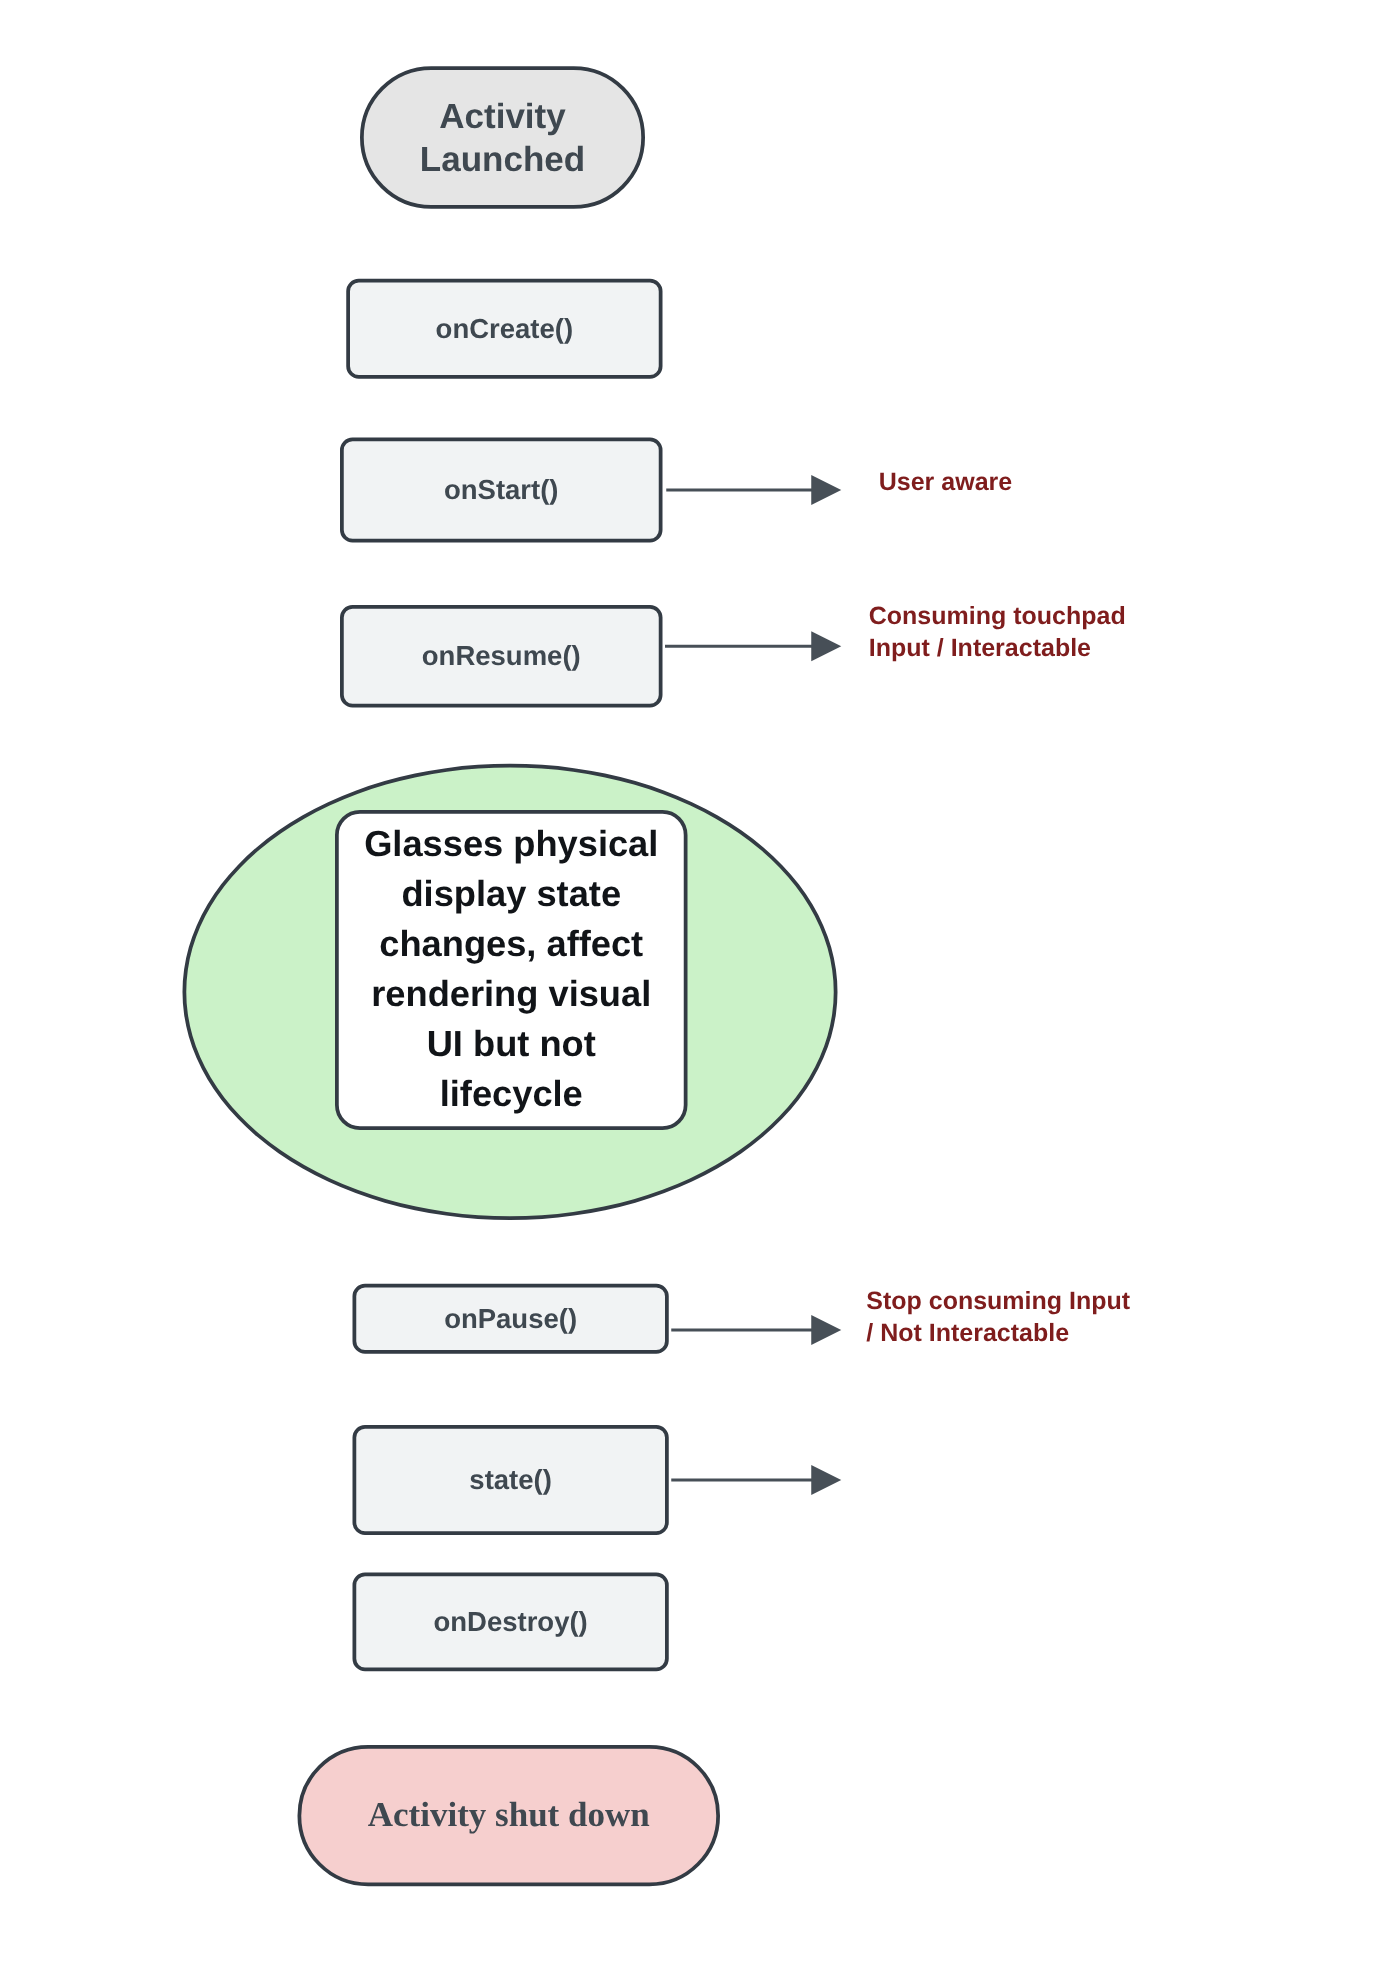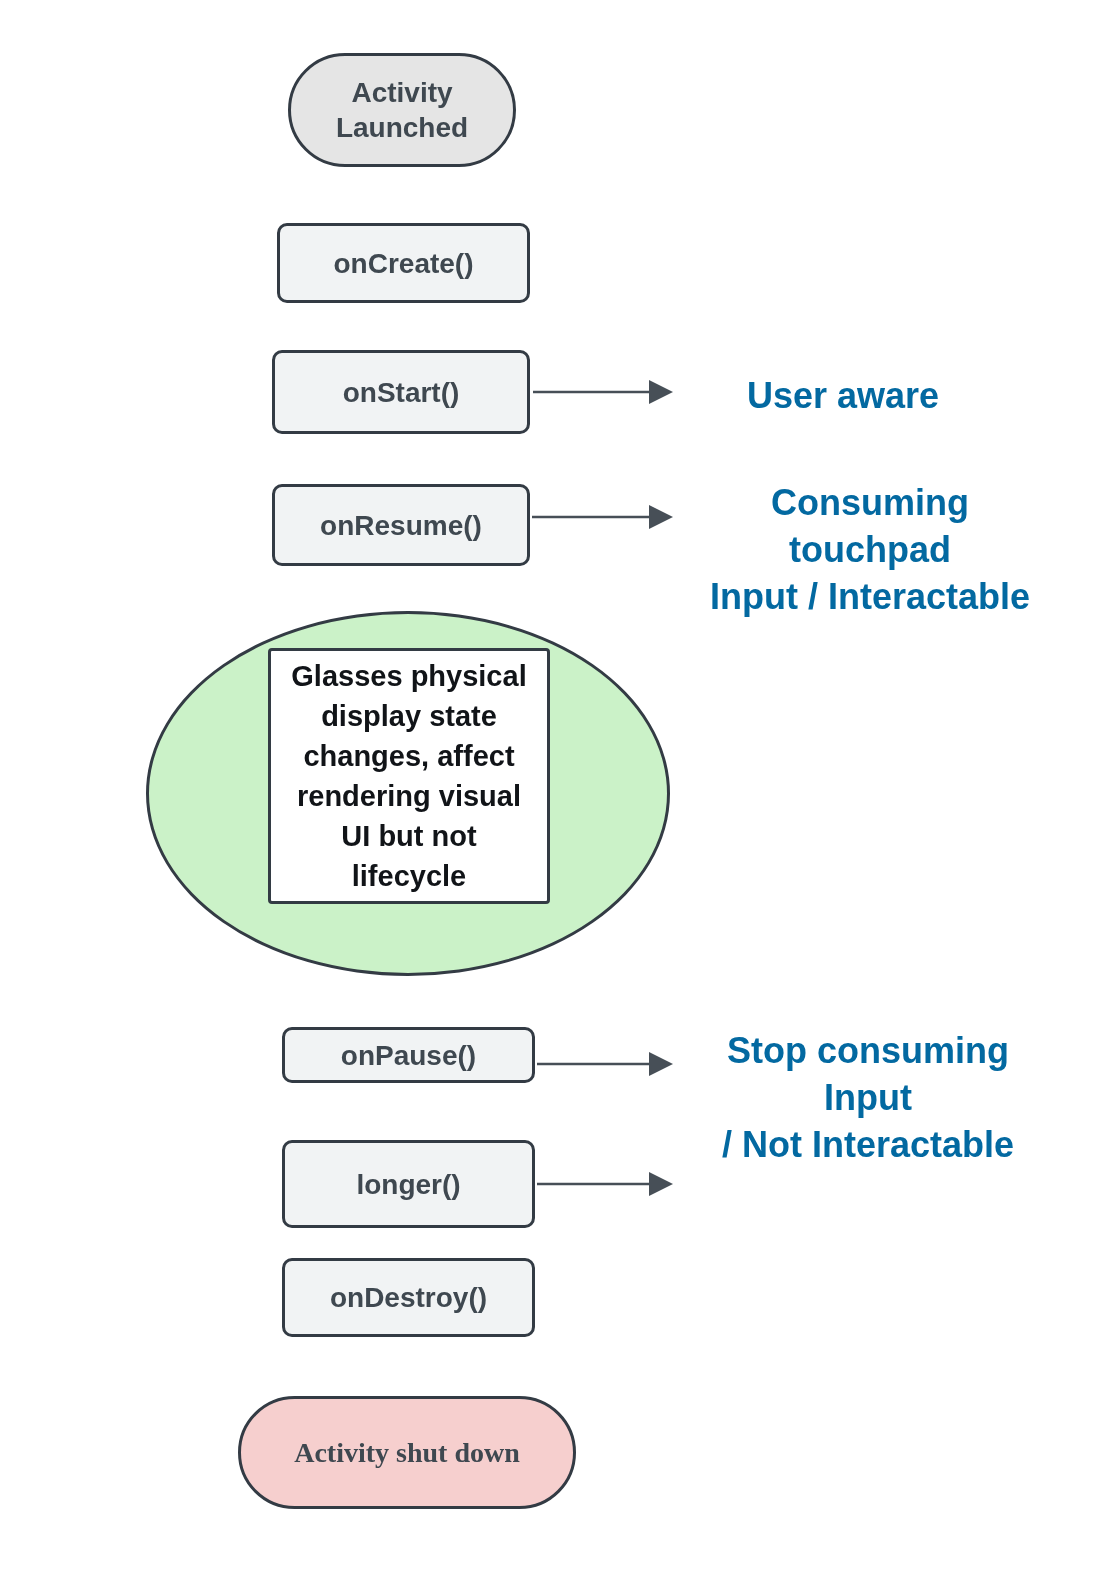--- a/index.html
+++ b/index.html
@@ -37,7 +37,7 @@
   .box {
     background: #f1f3f4;
     border-radius: 10px;
-    font-size: 28px;
+    font-size: 22px;
   }
   .box-oncreate  { left: 277px; top: 223px;  width: 253px; height: 80px; }
   .box-onstart   { left: 272px; top: 350px;  width: 258px; height: 84px; }

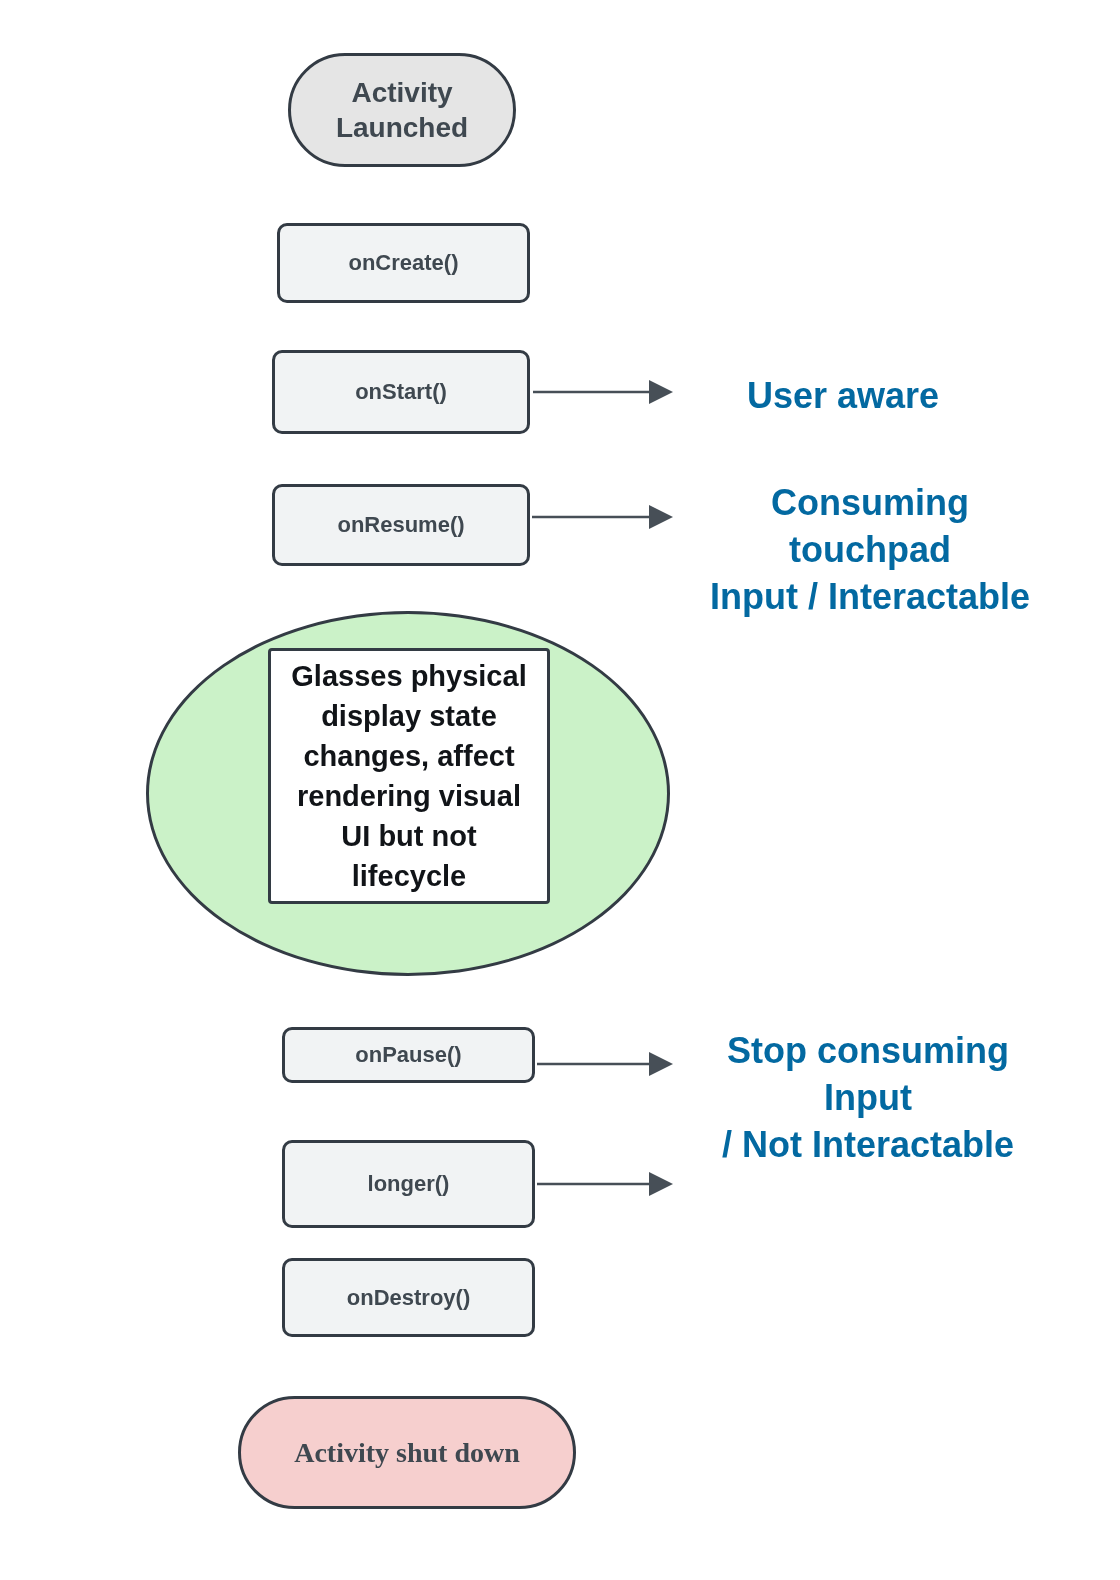--- a/index.html
+++ b/index.html
@@ -91,9 +91,8 @@
   .annotation {
     position: absolute;
     font-weight: 700;
-    font-size: 36px;
-    color: #0369a1;
-    text-align: center;
+    font-size: 20px;
+    color: #7f1d1d;
     white-space: pre-line;
     line-height: 1.3;
   }

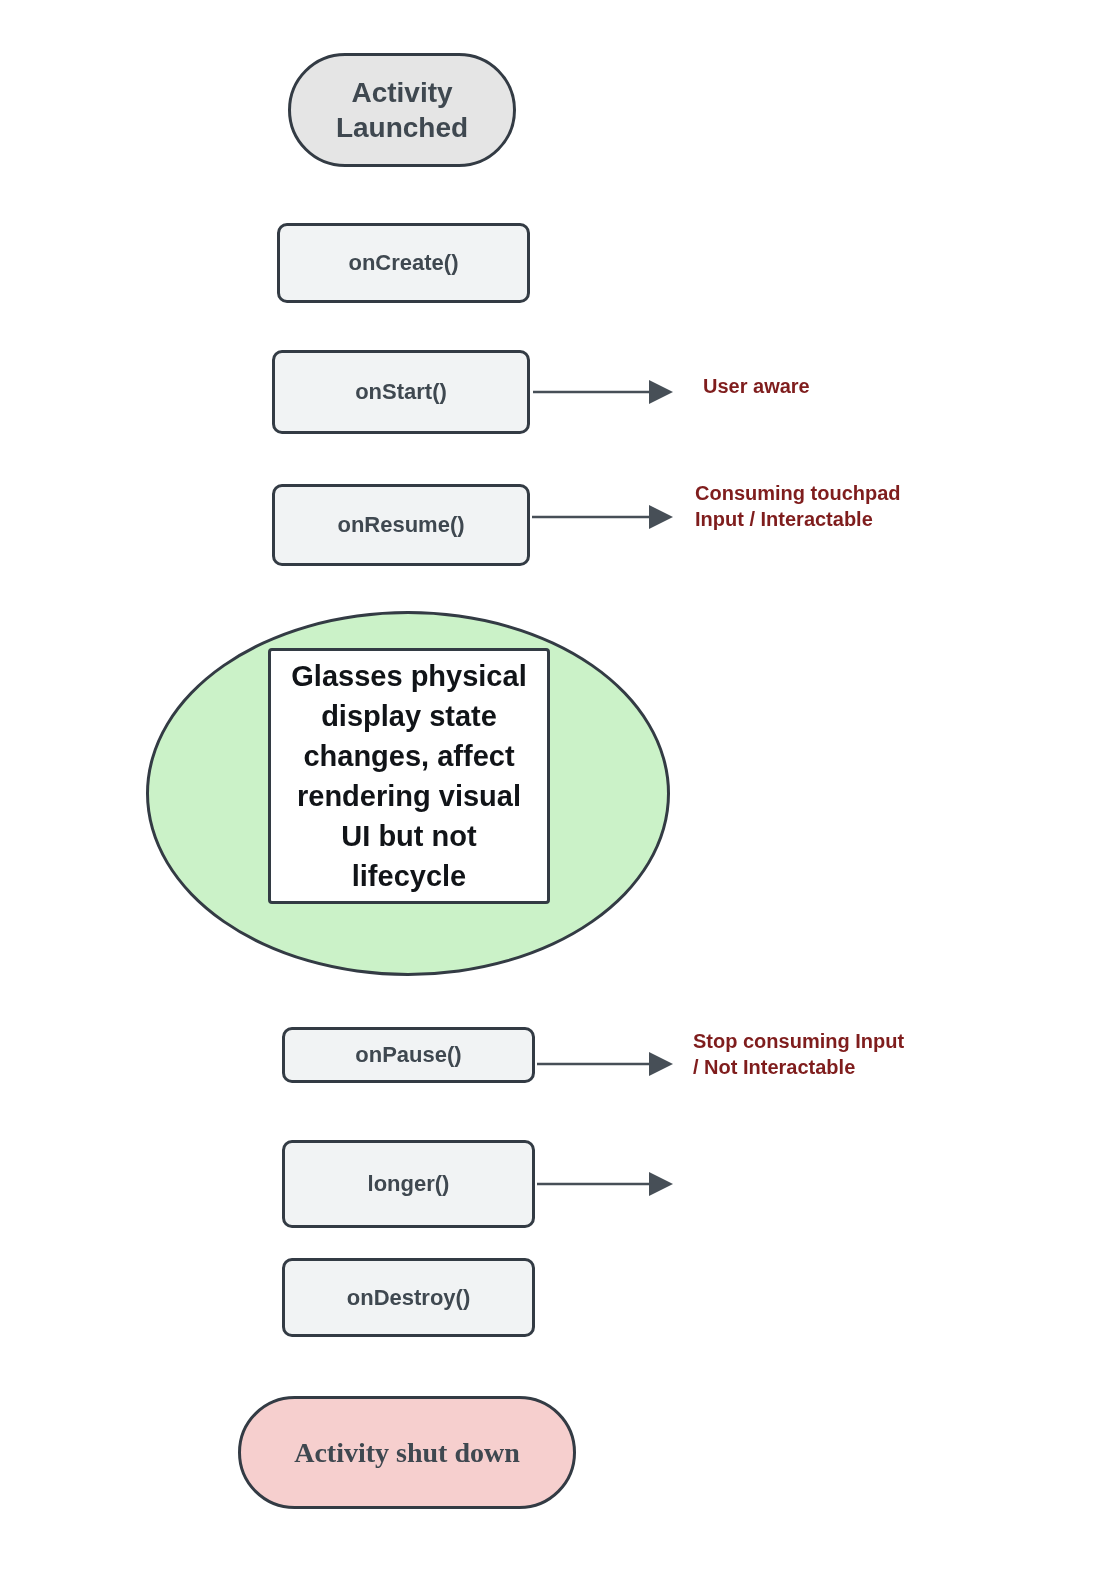--- a/index.html
+++ b/index.html
@@ -59,7 +59,7 @@
     left: 268px; top: 648px; width: 282px; height: 256px;
     background: #ffffff;
     border: 3px solid #333b44;
-    border-radius: 4px;
+    border-radius: 20px;
     display: flex;
     align-items: center;
     justify-content: center;

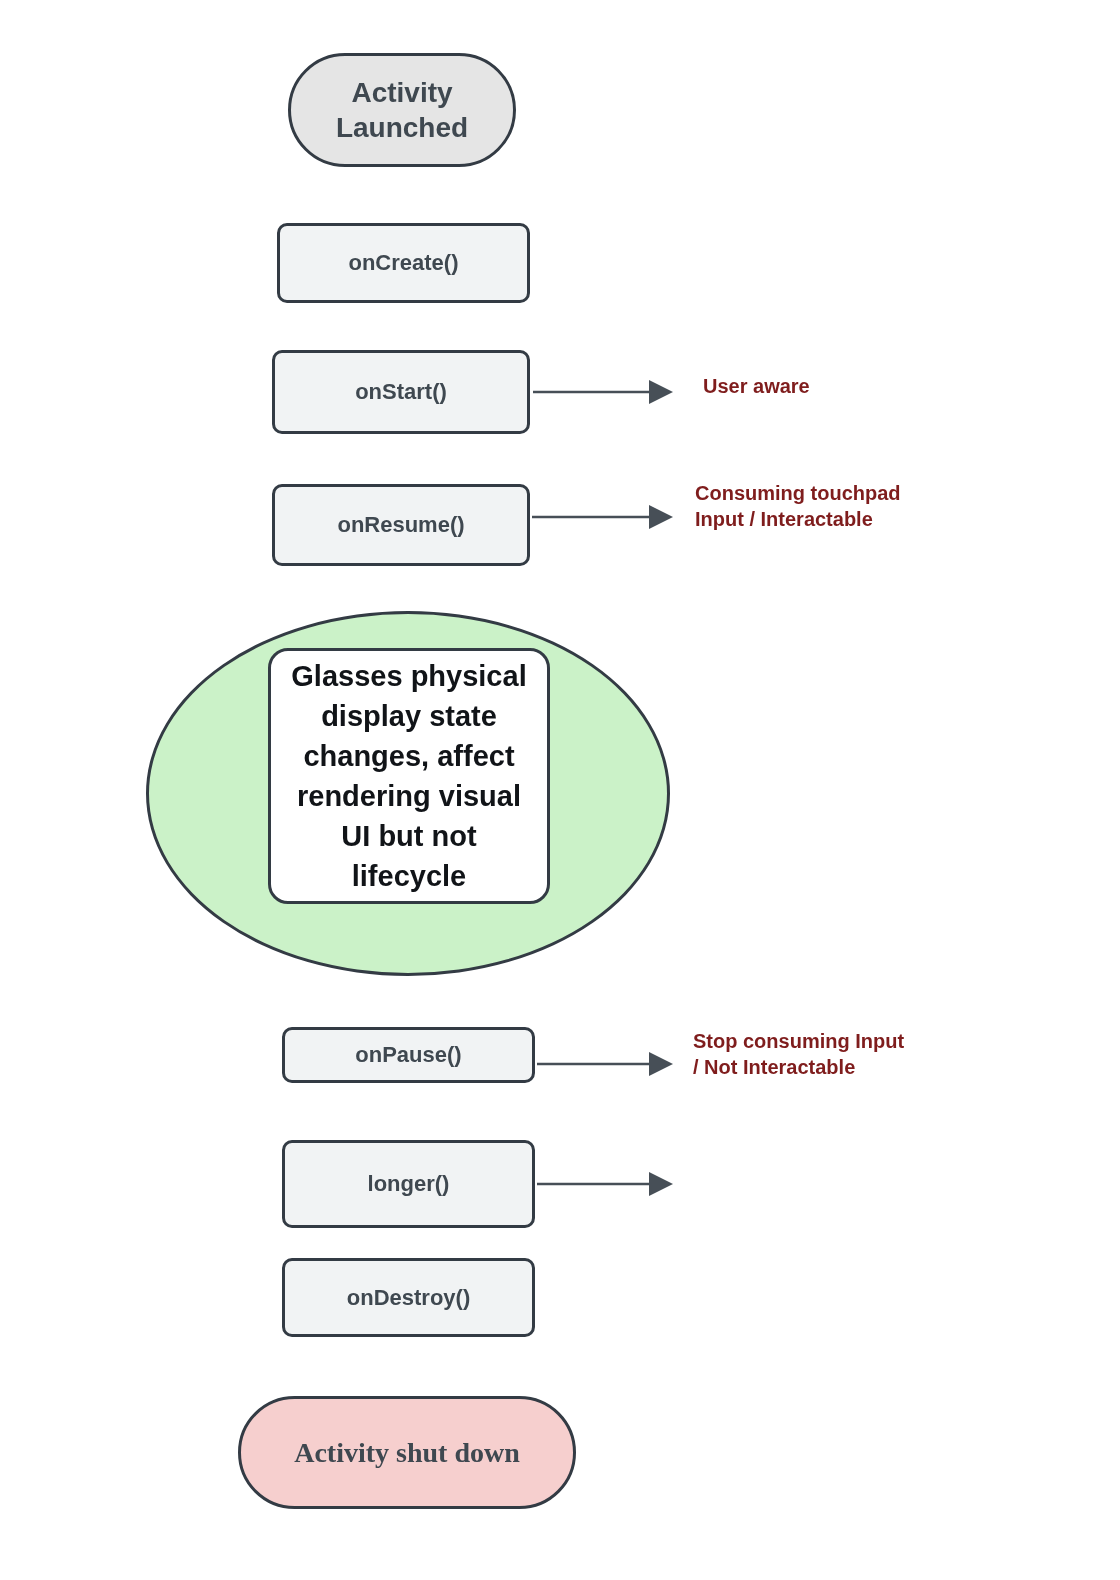--- a/index.html
+++ b/index.html
@@ -136,7 +136,7 @@
 
   <div class="node box box-onpause">onPause()</div>
 
-  <div class="node box box-onstop">longer()</div>
+  <div class="node box box-onstop">state()</div>
 
   <div class="node box box-ondestroy">onDestroy()</div>
 

